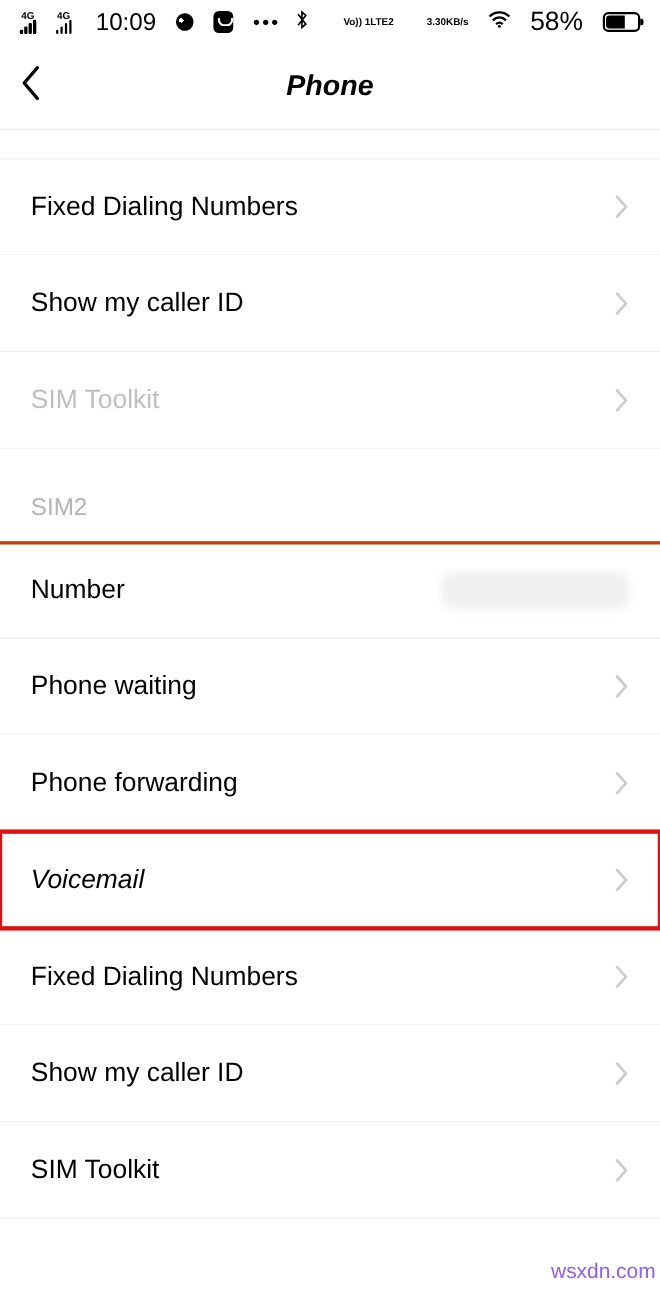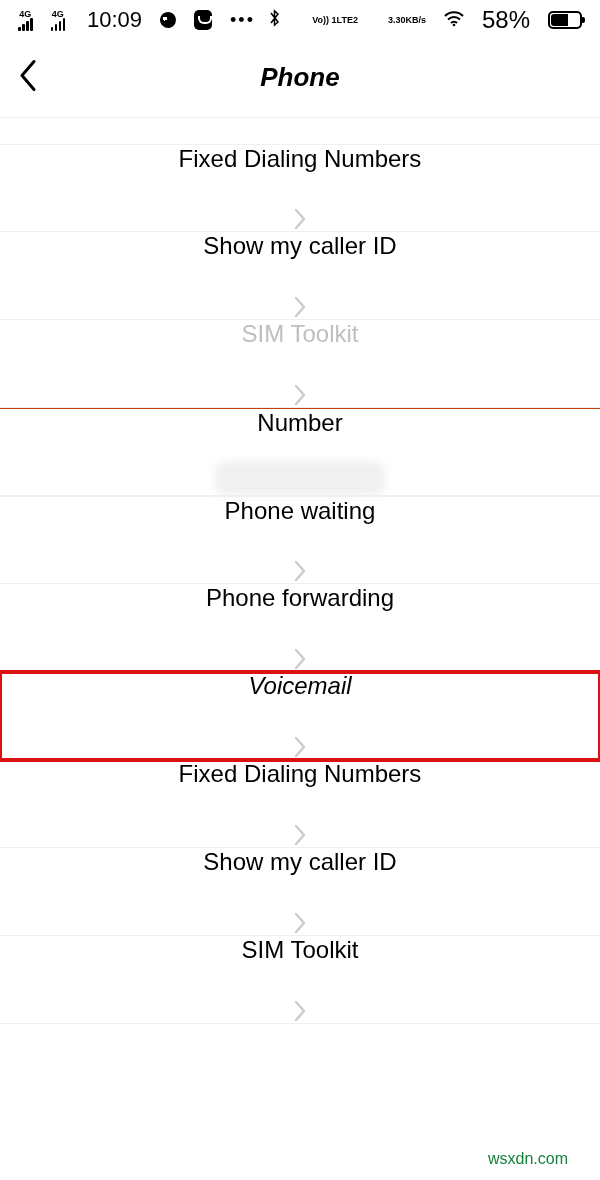--- a/index.html
+++ b/index.html
@@ -85,7 +85,6 @@
     border-bottom: 1px solid #f0f0f0;
     cursor:pointer;
     background:#fff;
-    flex-direction:column;
   }
   .row:first-child { border-top: 1px solid #f0f0f0; }
   .row-label { font-size:24px; }

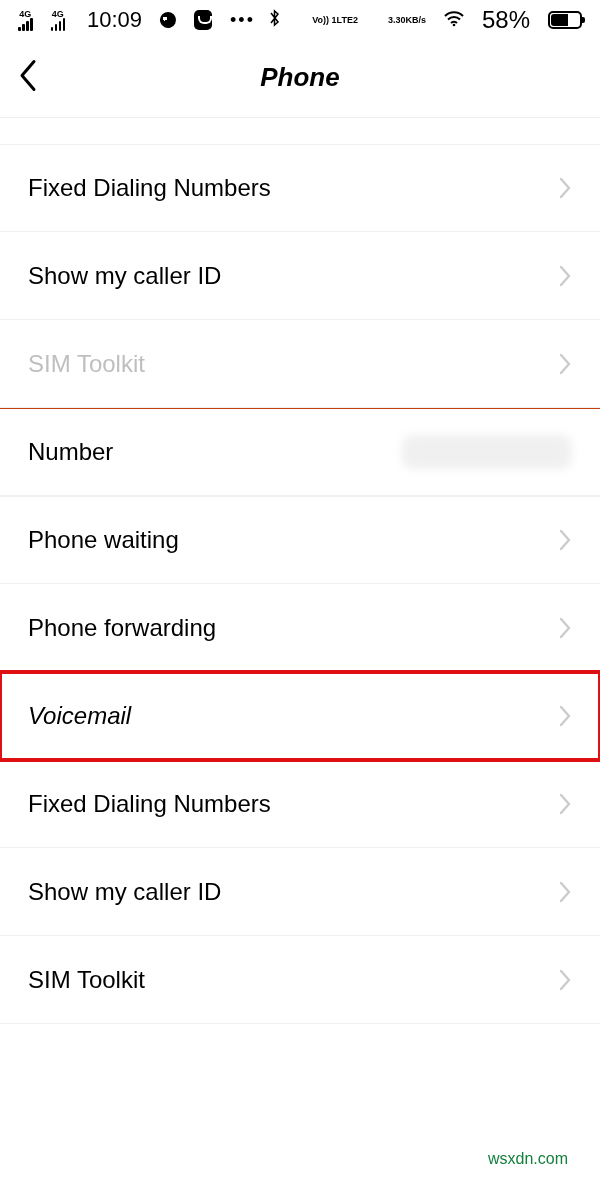--- a/index.html
+++ b/index.html
@@ -211,6 +211,7 @@
       </div>
     </div>
 
+  <div class="section-header">SIM2</div>
 
   <div class="row nolink">
     <span class="row-label">Number</span>

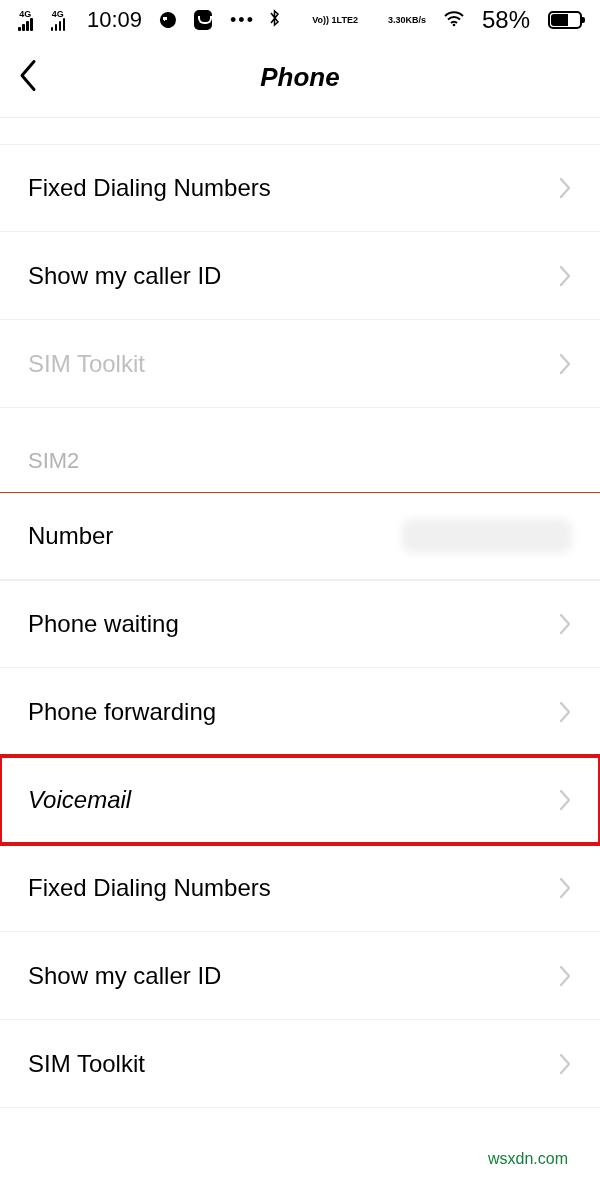--- a/index.html
+++ b/index.html
@@ -96,7 +96,7 @@
     color:#b3b3b3;
     font-size:22px;
   }
-  .row.nolink { cursor:default; border-top:1px solid #c2410c; }
+  .row.nolink { cursor:default; border-top:3px solid #c2410c; }
   .redacted {
     width:170px; height:34px; border-radius:10px;
     background:#f0f0f0;

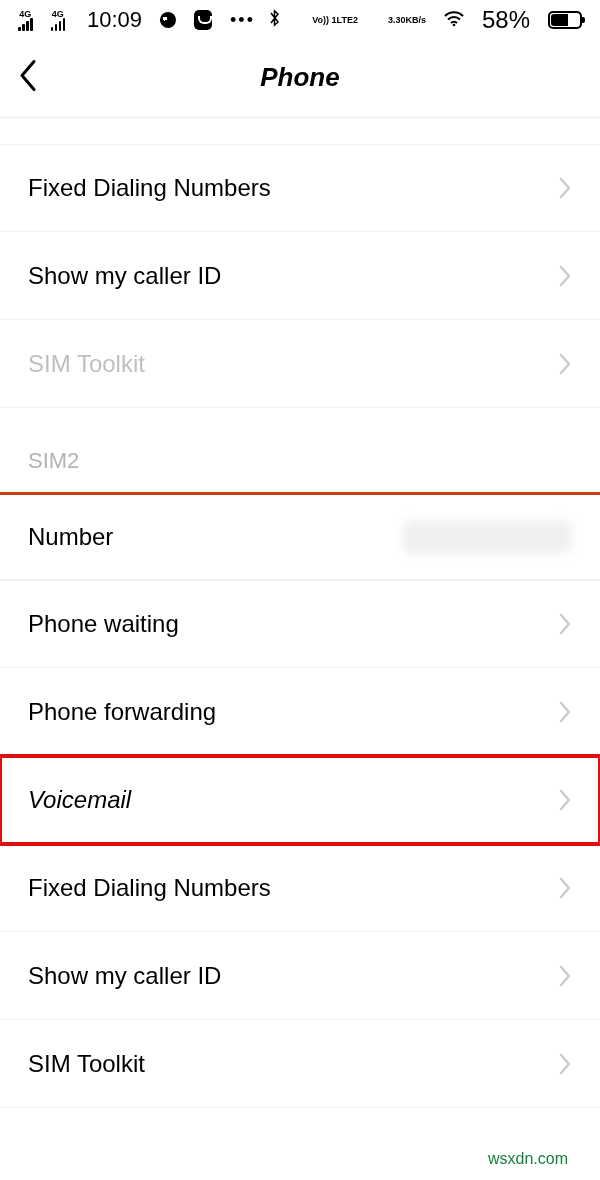--- a/index.html
+++ b/index.html
@@ -110,8 +110,8 @@
     font-style:italic;
   }
   .watermark {
-    position:absolute; right:28px; bottom:10px;
-    font-size:16px; color:#15803d;
+    position:absolute; right:0; bottom:10px;
+    font-size:19px; color:#8b5cf6;
     background:rgba(255,255,255,0.6);
     padding:2px 4px;
   }

